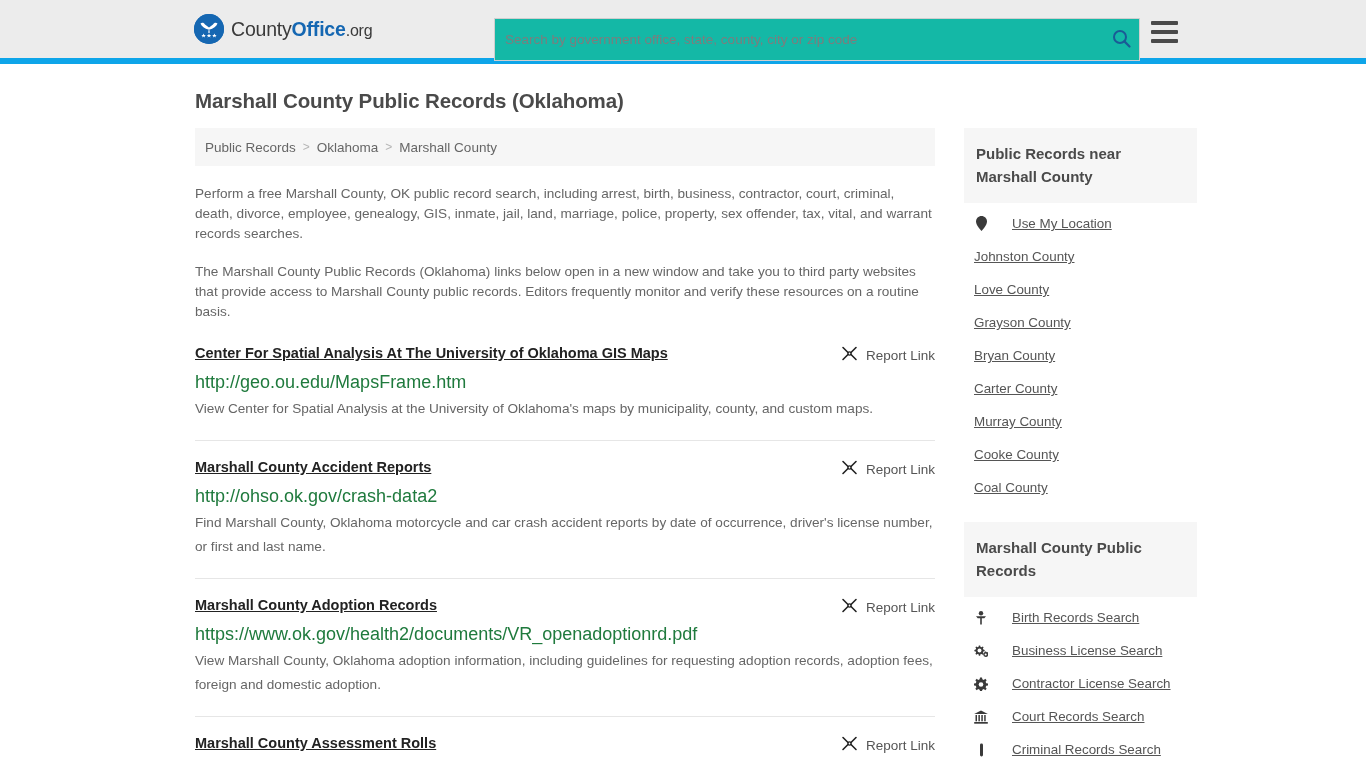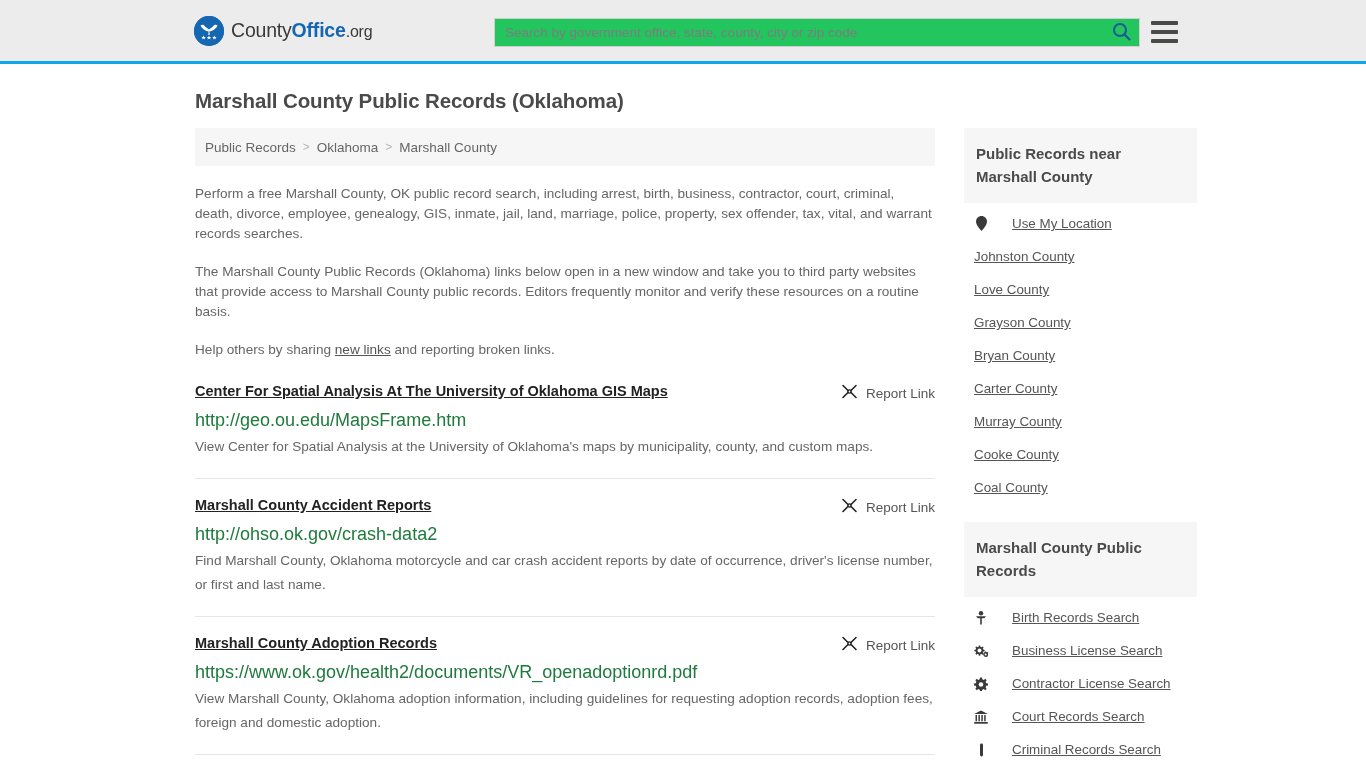--- a/index.html
+++ b/index.html
@@ -15,7 +15,7 @@
   .site-header {
     height: 64px;
     background: #ececec;
-    border-bottom: 3px solid #0ea5e9;
+    border-bottom: 6px solid #0ea5e9;
     display: flex;
     align-items: center;
     position: relative;

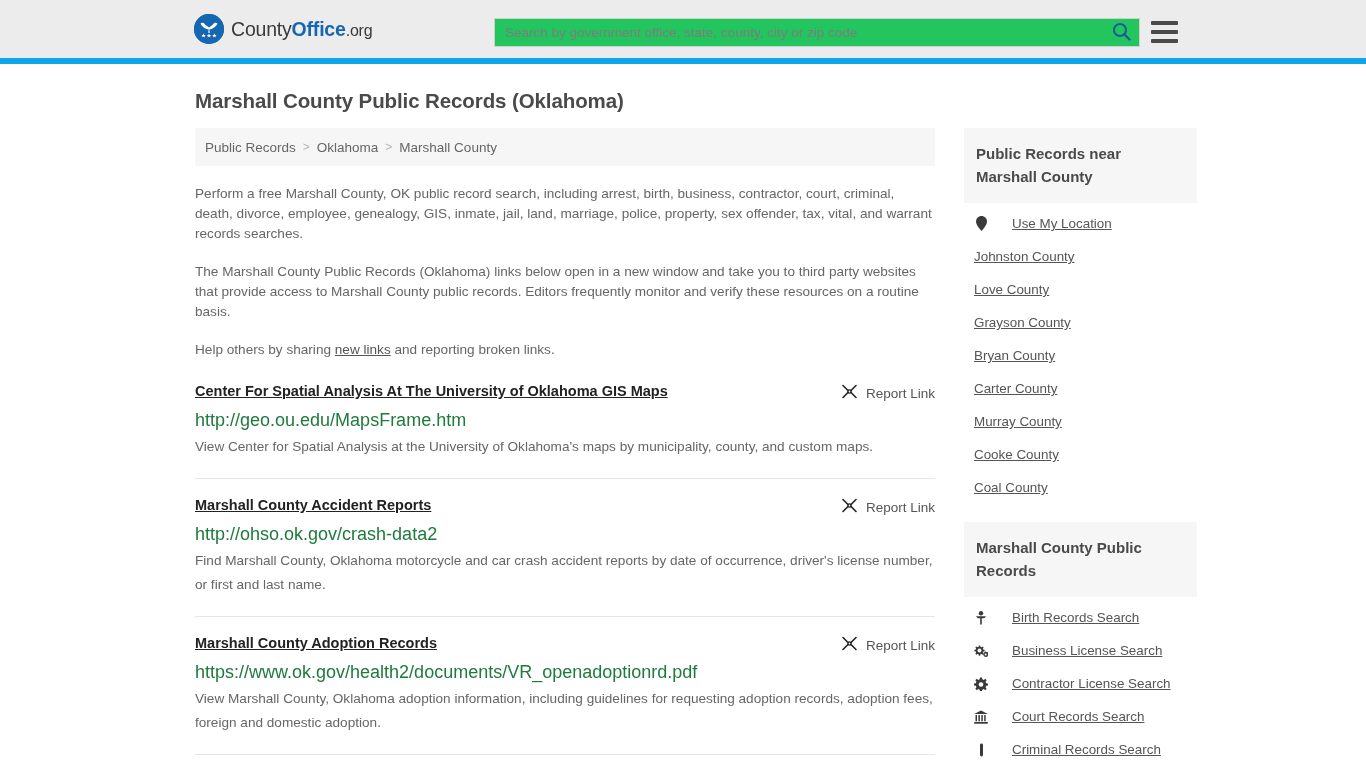--- a/index.html
+++ b/index.html
@@ -48,8 +48,8 @@
     left: 494px;
     top: 18px;
     width: 646px;
-    height: 29px;
-    background: #22c55e;
+    height: 43px;
+    background: #14b8a6;
     border: 1px solid #cfcfcf;
     display: flex;
     align-items: center;

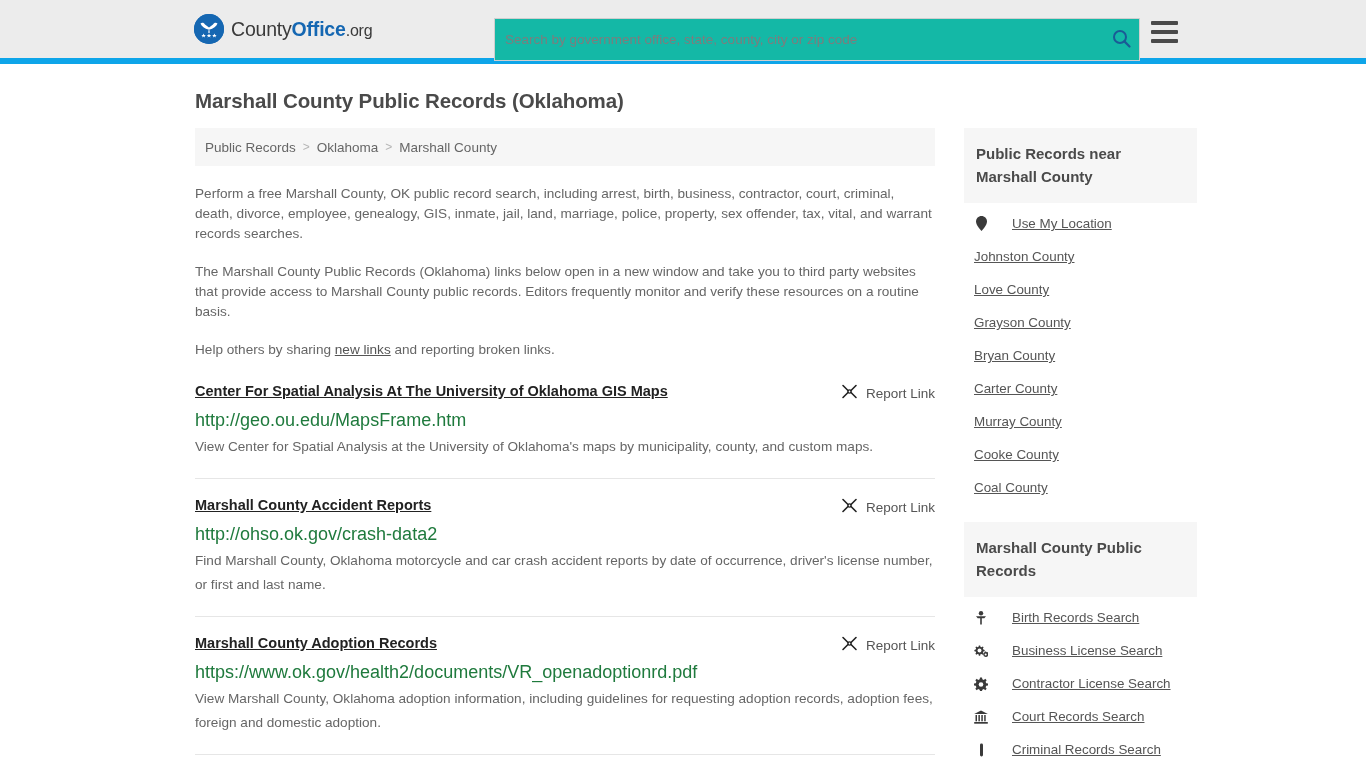--- a/index.html
+++ b/index.html
@@ -285,7 +285,6 @@
       <div class="intro">
         <p>Perform a free Marshall County, OK public record search, including arrest, birth, business, contractor, court, criminal, death, divorce, employee, genealogy, GIS, inmate, jail, land, marriage, police, property, sex offender, tax, vital, and warrant records searches.</p>
         <p>The Marshall County Public Records (Oklahoma) links below open in a new window and take you to third party websites that provide access to Marshall County public records. Editors frequently monitor and verify these resources on a routine basis.</p>
-        <p><span>Help others by sharing </span><a>new links</a><span> and reporting broken links.</span></p>
       </div>
 
       <div class="results">

